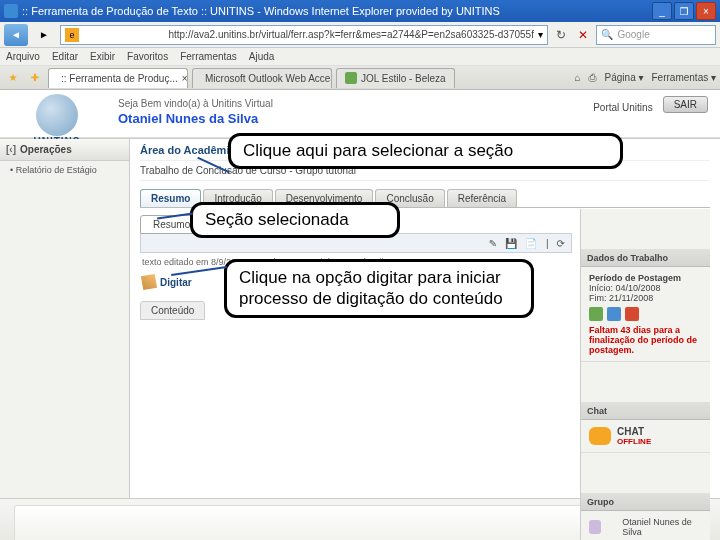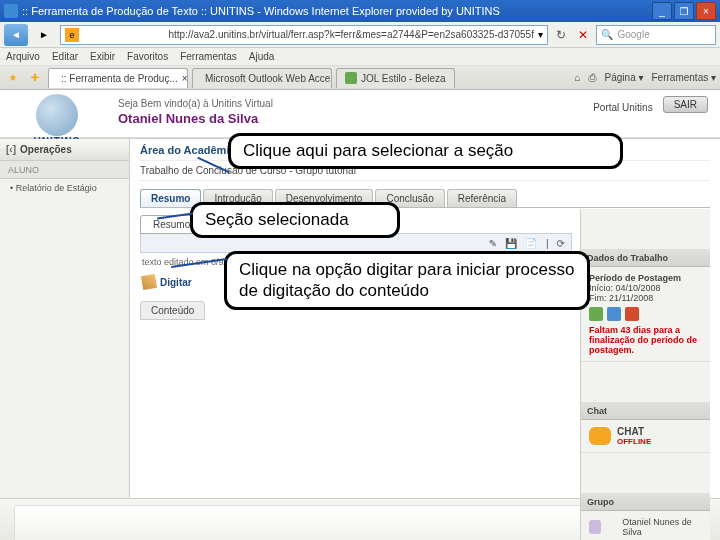--- a/index.html
+++ b/index.html
@@ -39,7 +39,7 @@
   .logo-text { color: #1e4a7a; font-size: 10px; font-weight: bold; letter-spacing:1px; }
   .welcome { flex: 1; padding-top: 4px; }
   .welcome-line { color: #666; font-size: 10px; }
-  .user-name { color: #701a75; font-size: 13px; font-weight: bold; margin-top: 2px; }
+  .user-name { color: #1d4ed8; font-size: 13px; font-weight: bold; margin-top: 2px; }
   .header-right { display: flex; gap: 10px; align-items: flex-end; font-size: 10px; color: #444; padding-top: 2px; }
   .sair { background: linear-gradient(#eee, #ccc); border: 1px solid #999; border-radius: 3px; padding: 2px 10px; font-size: 10px; color: #333; }
   

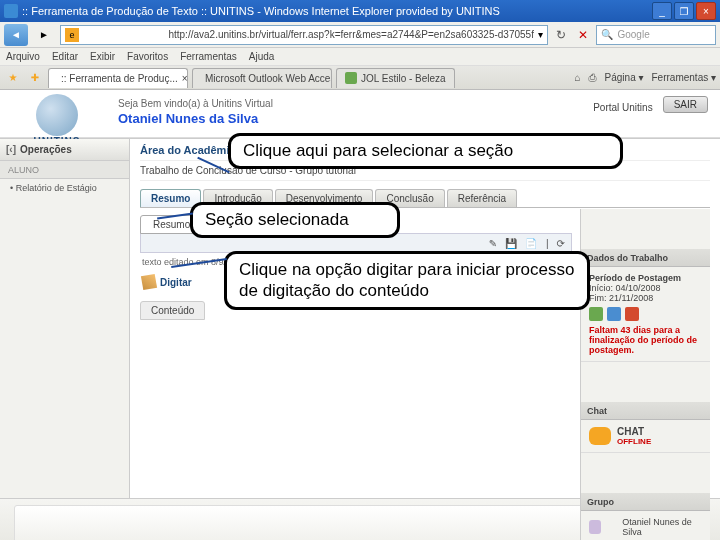--- a/index.html
+++ b/index.html
@@ -176,7 +176,6 @@
         <span class="exp">[‹]</span>
         <span>Operações</span>
       </div>
-    <div class="subhdr">ALUNO</div>
     <div class="sideitem">• Relatório de Estágio</div>
   </div>
 

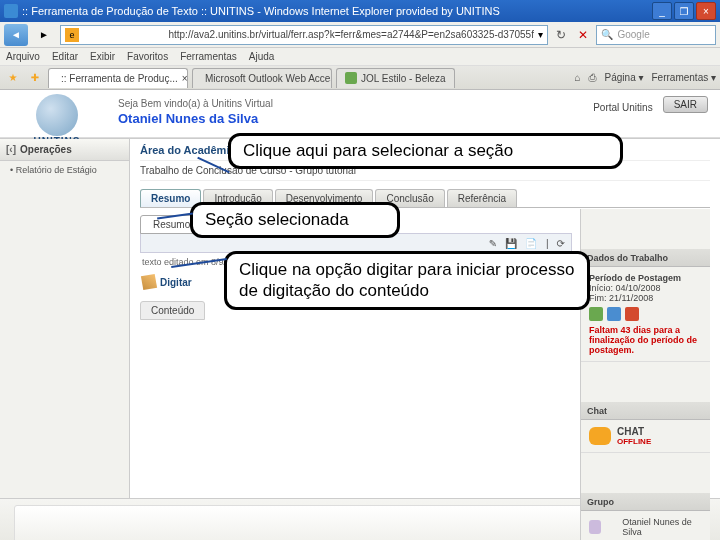--- a/index.html
+++ b/index.html
@@ -255,7 +255,7 @@
       <span>Seção selecionada</span>
       <div class="tail" style="left:-36px; top:10px; width:36px; transform:rotate(-8deg)"></div>
     </div>
-    <div class="callout" style="top:112px; left:94px; width:366px; line-height:1.25">
+    <div class="callout" style="top:120px; left:94px; width:310px; line-height:1.25">
       <span>Clique na opção digitar para iniciar processo de digitação do conteúdo</span>
       <div class="tail" style="left:-56px; top:8px; width:56px; transform:rotate(-8deg)"></div>
     </div>

